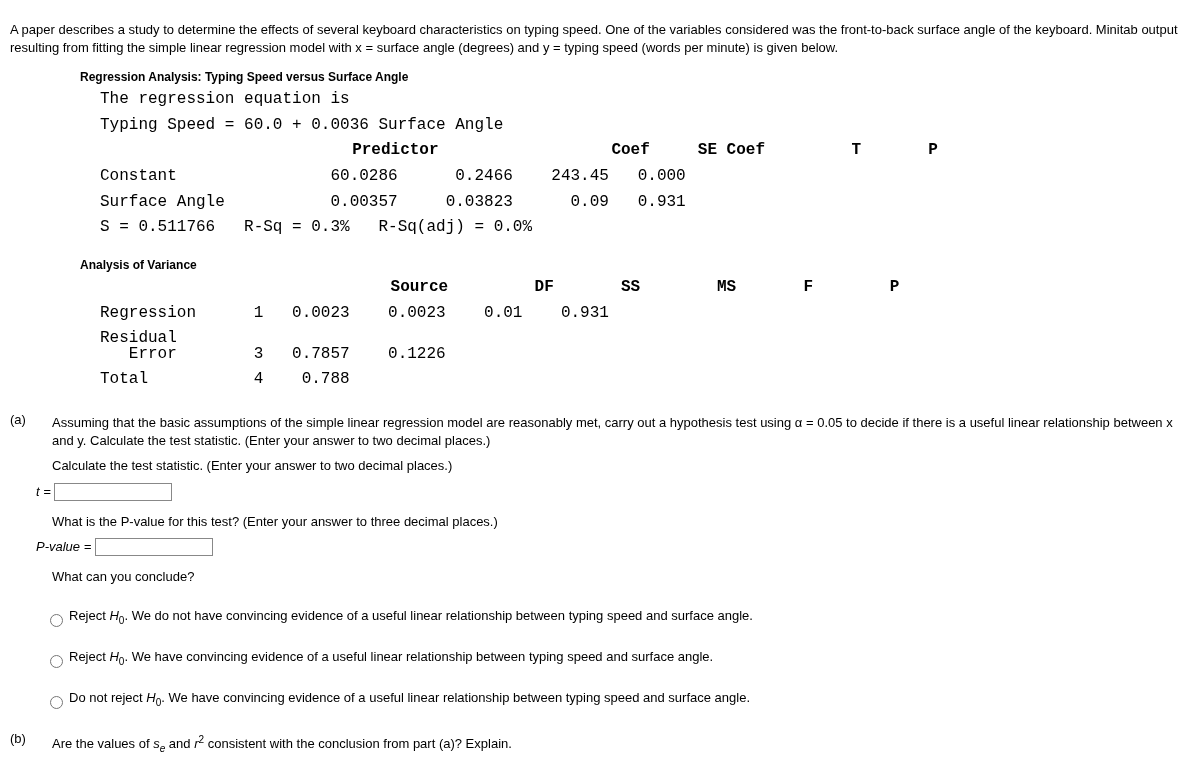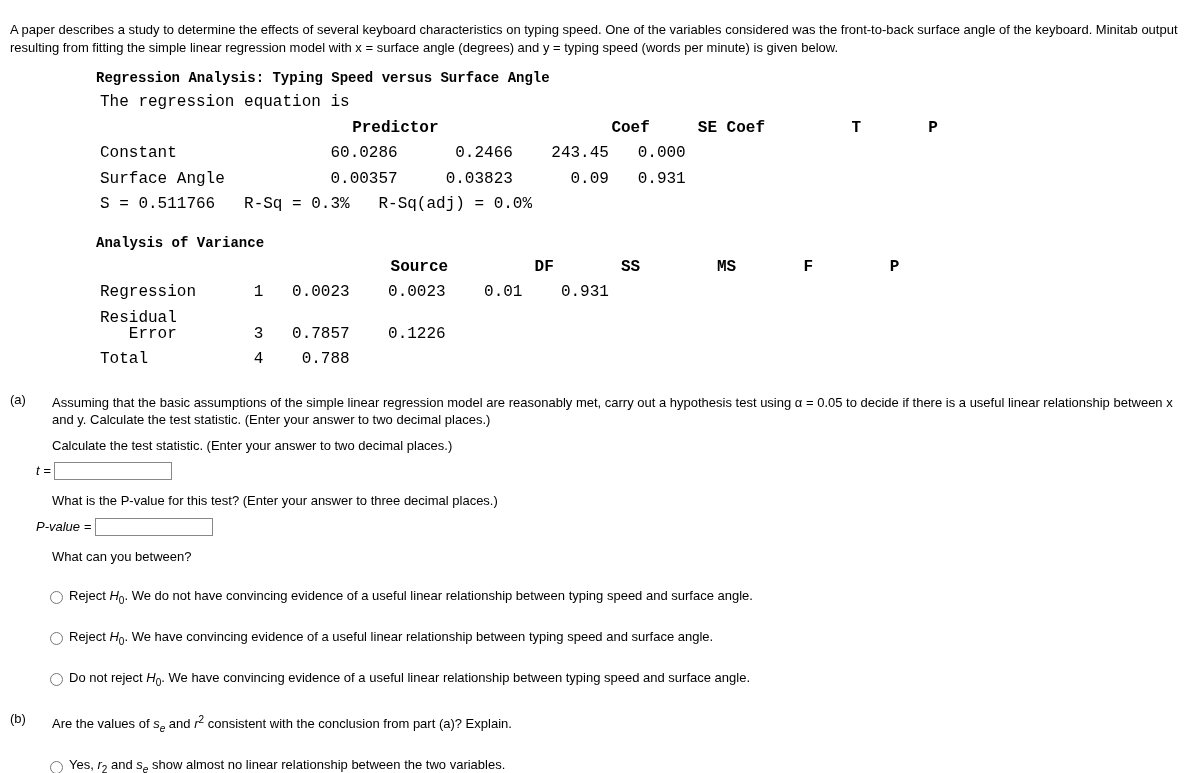--- a/index.html
+++ b/index.html
@@ -19,12 +19,11 @@
     }
     .bold { font-weight: bold; text-align: center; }
     .section-title {
-      font-family: Liberation Mono, monospace;
+      font-family: Liberation Sans, sans-serif;
       font-weight: bold;
-      font-size: 14px;
+      font-size: 12px;
       margin-top: 6px;
       margin-bottom: 2px;
-      margin-left: 16px;
     }
     .q-row { display: flex; margin-top: 18px; }
     .q-label { width: 26px; flex-shrink: 0; padding-top: 0; }

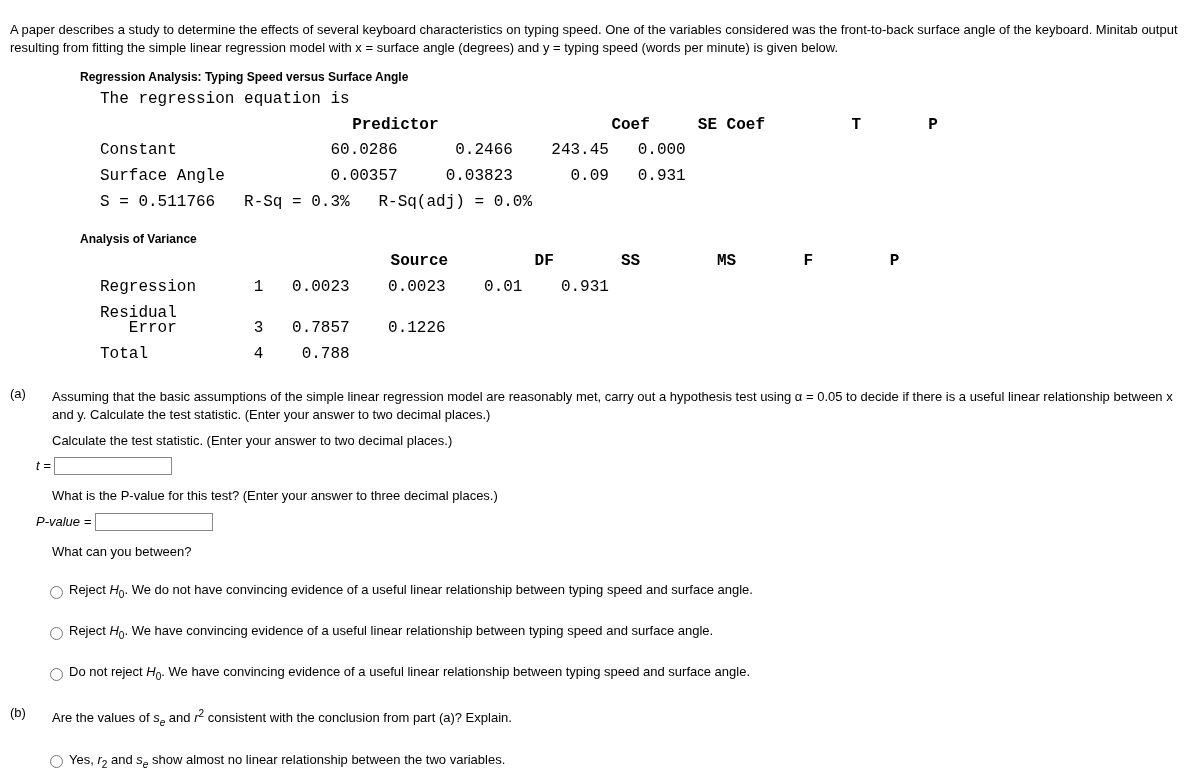--- a/index.html
+++ b/index.html
@@ -62,6 +62,7 @@
 </div>
 <div class="indent2">
   <div class="mono">The regression equation is</div>
+  <div class="mono">Typing Speed = 60.0 + 0.0036 Surface Angle</div>
   <div class="mono bold">Predictor                  Coef     SE Coef         T       P</div>
   <div class="mono">Constant                60.0286      0.2466    243.45   0.000</div>
   <div class="mono">Surface Angle           0.00357     0.03823      0.09   0.931</div>

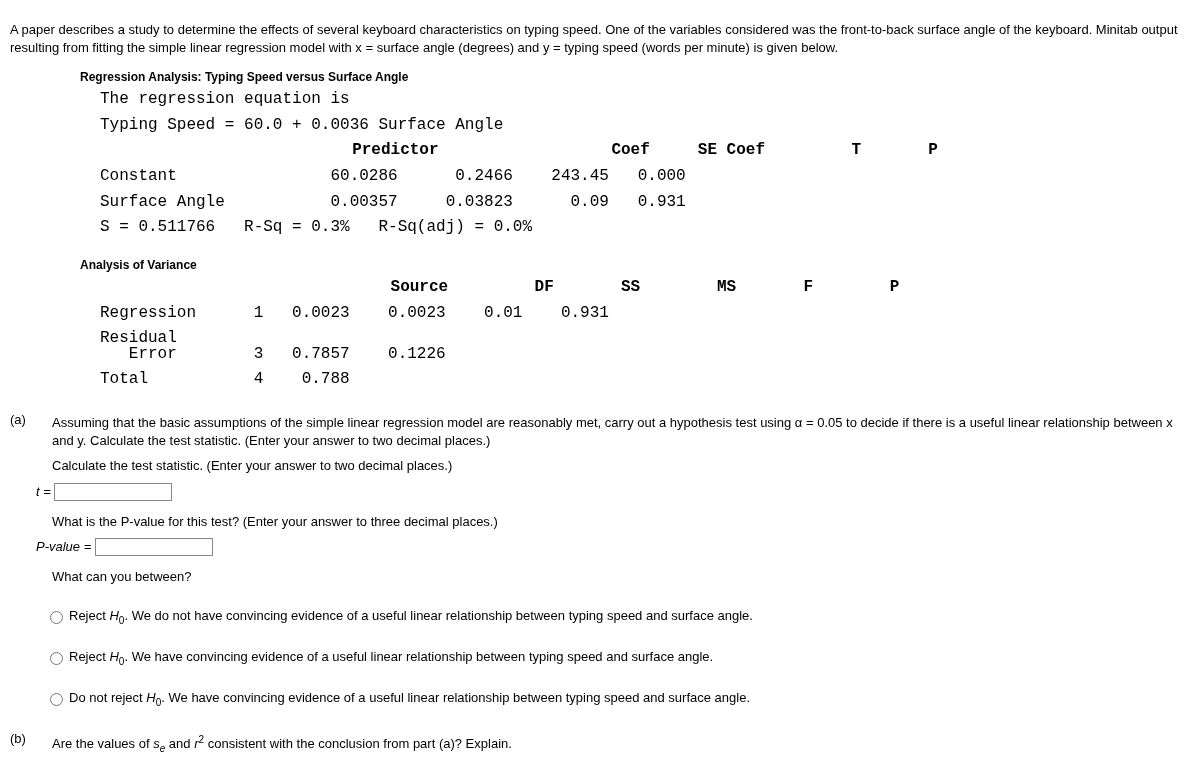--- a/index.html
+++ b/index.html
@@ -94,7 +94,7 @@
     <div class="input-line">
       <span class="ital"><span>P-value = </span></span><input type="text" class="text-input" style="">
     </div>
-    <p>What can you between?</p>
+    <p>What can you conclude?</p>
 
     <div class="option-row">
       <input type="radio" name="a-conclude" style="">

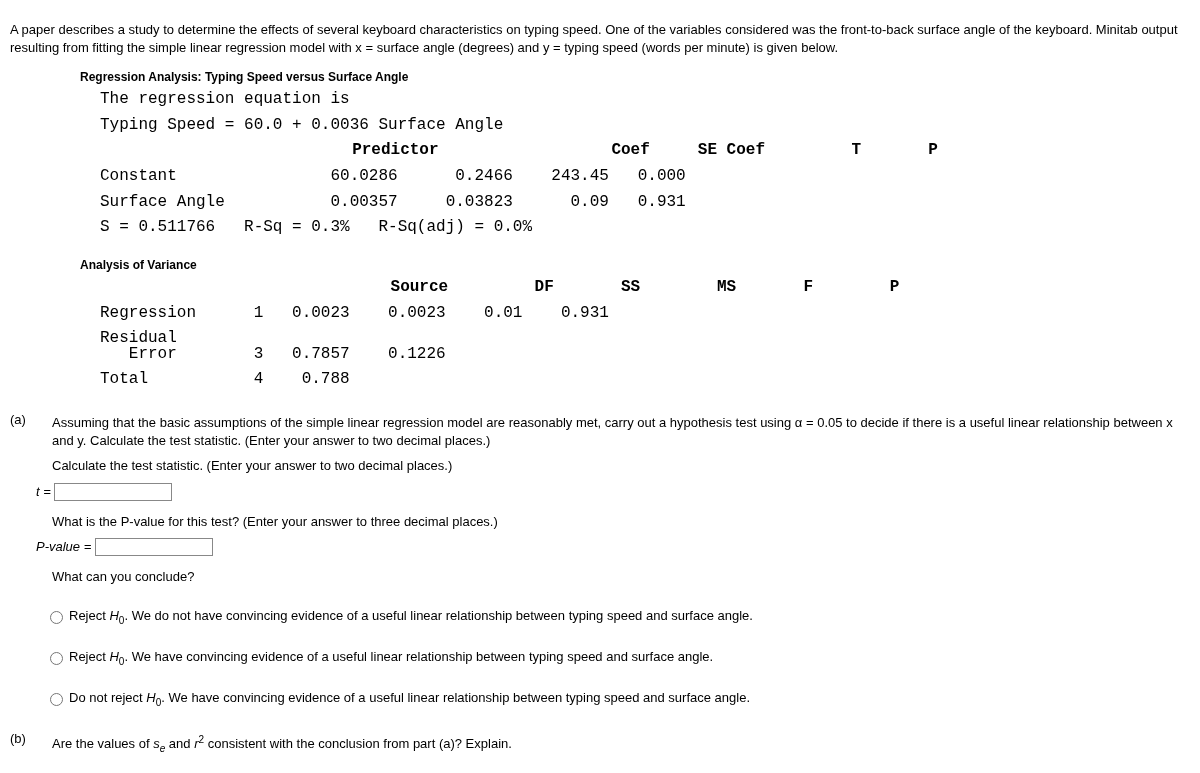--- a/index.html
+++ b/index.html
@@ -40,7 +40,7 @@
     }
     .option-row {
       display: flex;
-      align-items: center;
+      align-items: flex-end;
       margin: 21px 0 3px 14px;
     }
     .option-row input[type=radio] {

